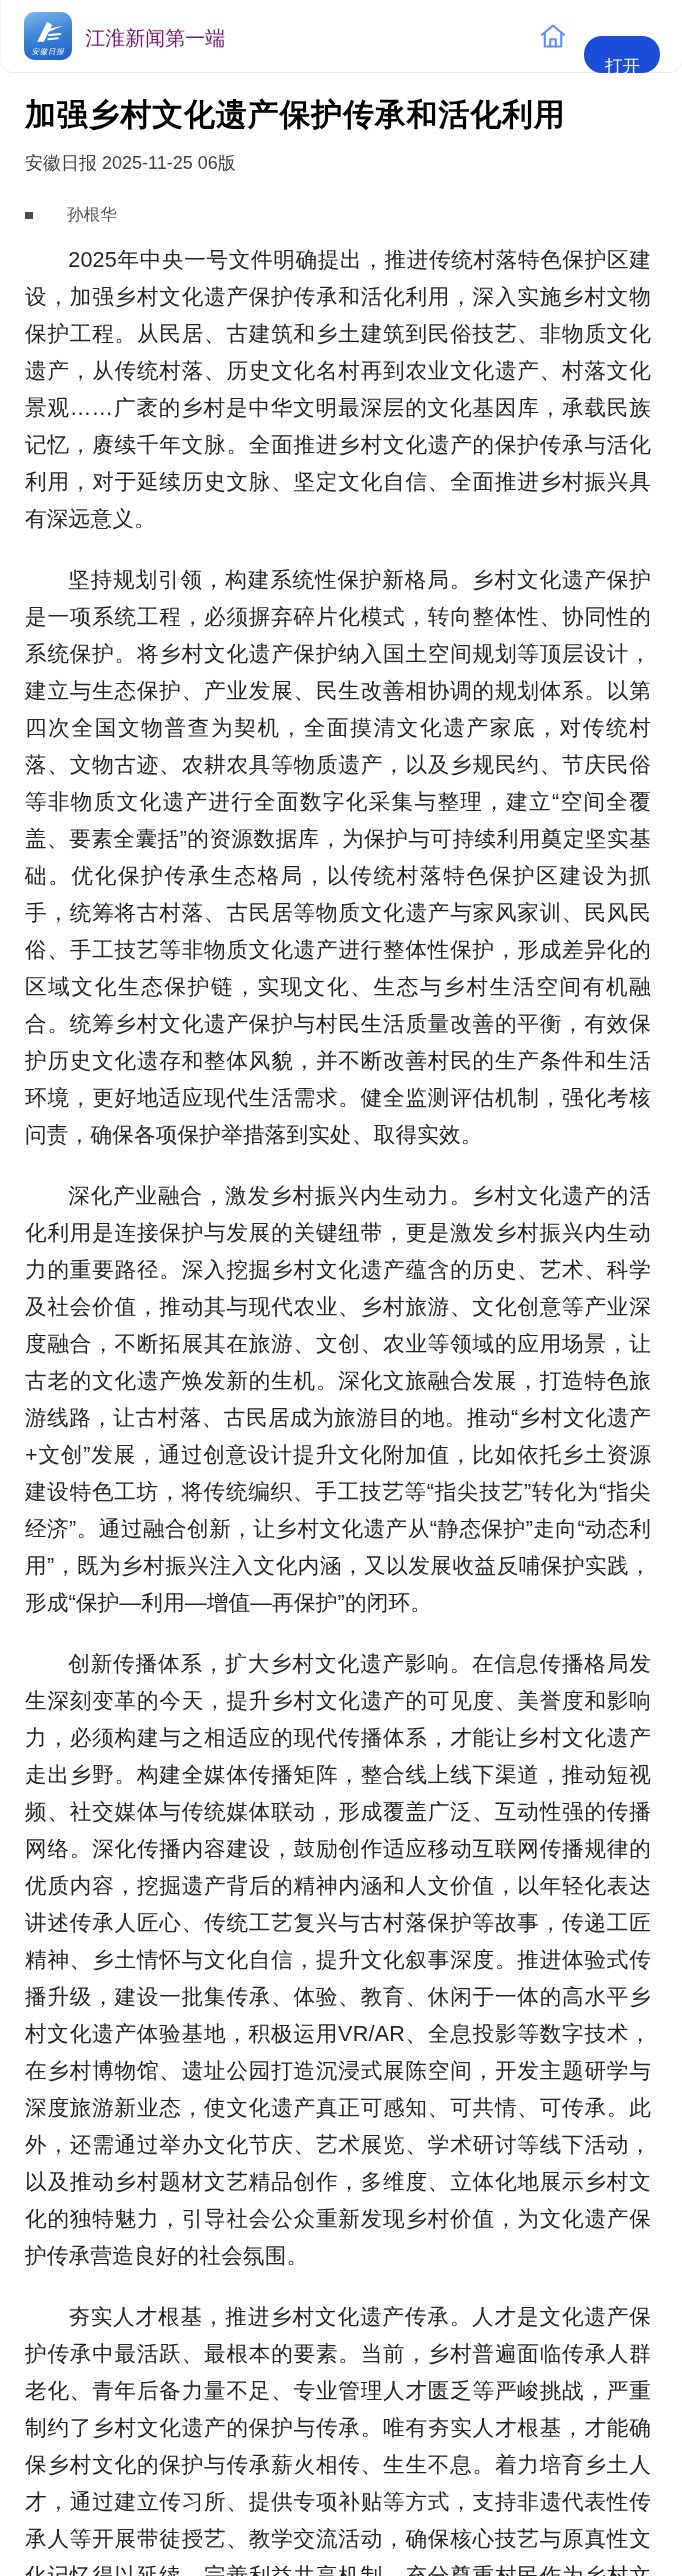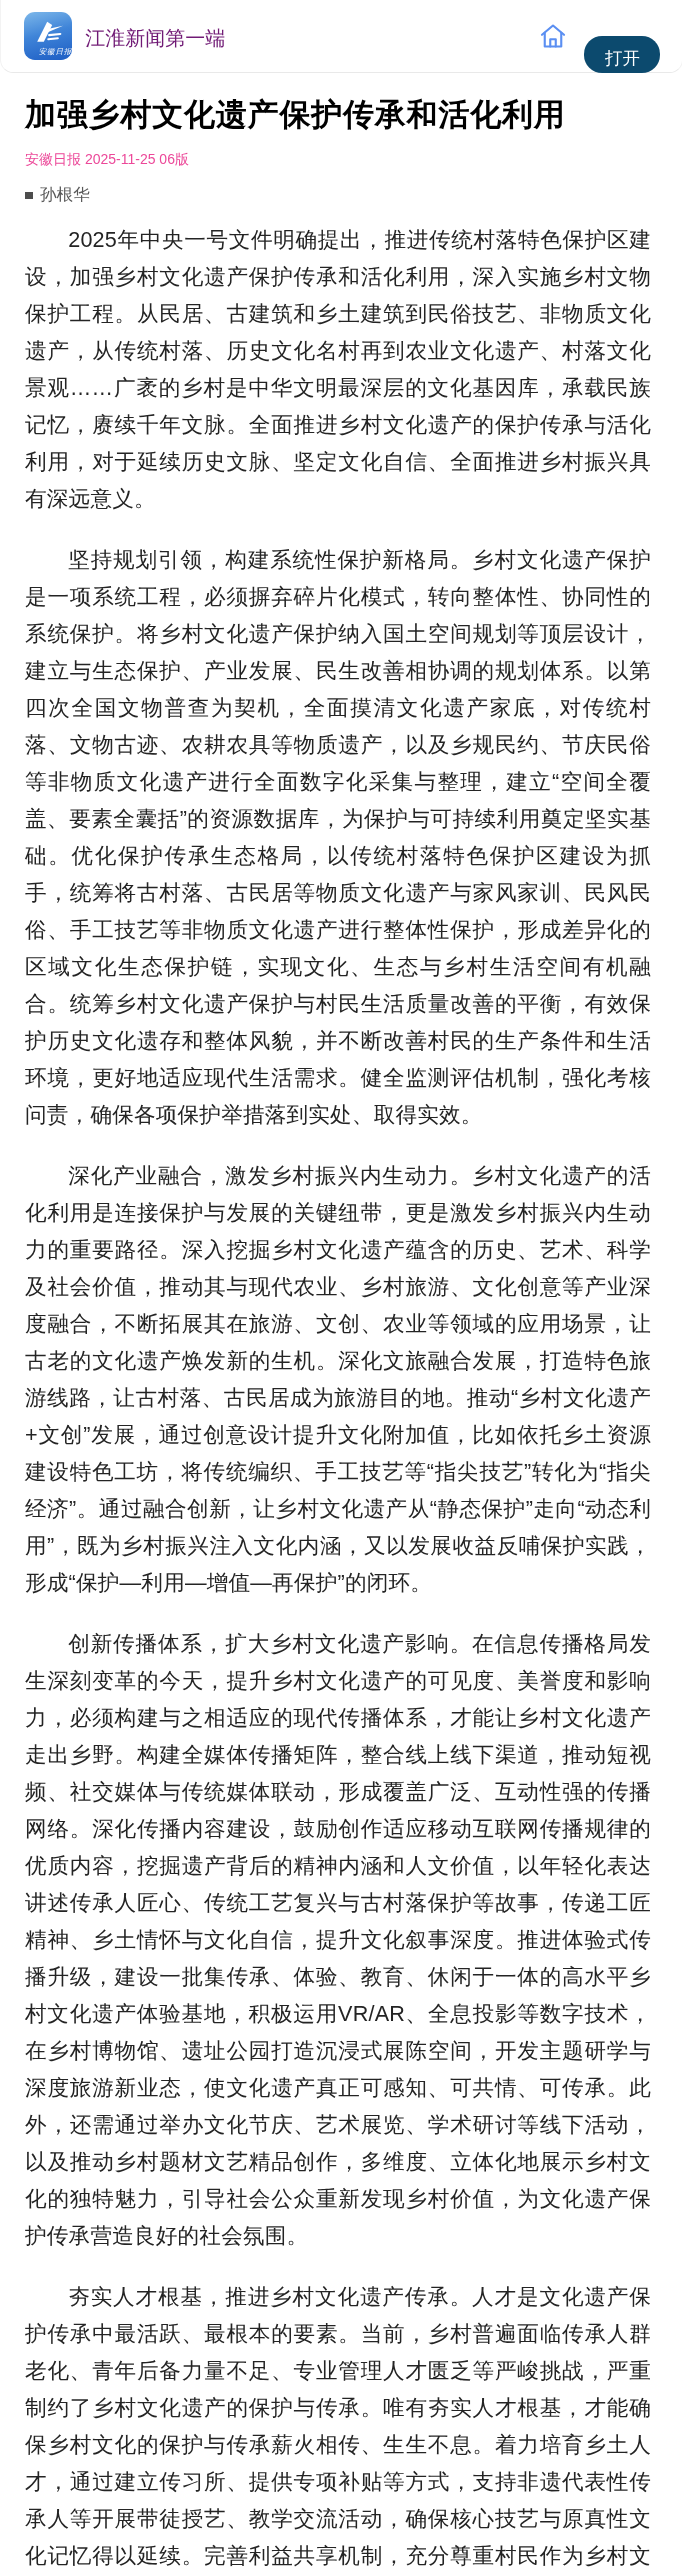--- a/index.html
+++ b/index.html
@@ -38,7 +38,7 @@
     bottom: 3.3px;
     left: 0;
     width: 100%;
-    text-align: right;
+    text-align: center;
     font-size: 7.5px;
     color: #ffffff;
     font-family: "Liberation Serif", "DejaVu Serif", serif;

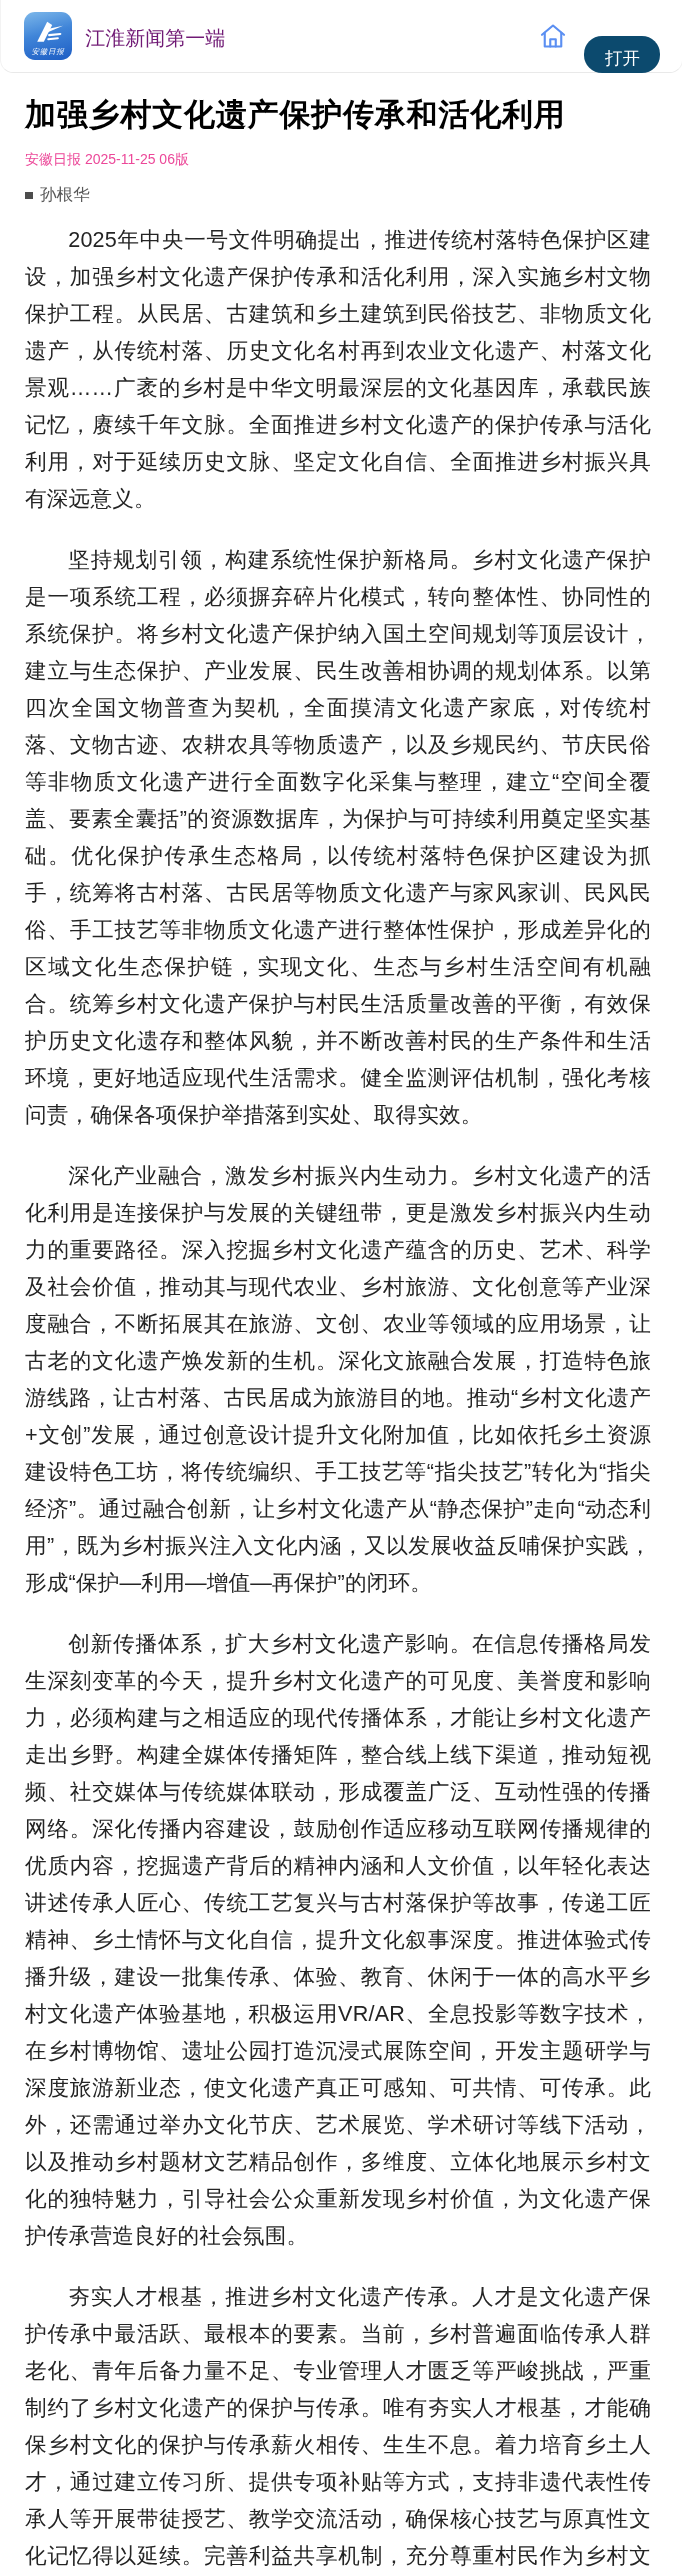--- a/index.html
+++ b/index.html
@@ -72,10 +72,10 @@
   .open-btn {
     min-width: 76px;
     height: 37px;
-    padding: 4px 20px;
+    padding: 12px 20px;
     border: none;
     border-radius: 18px;
-    background: #0c4a6e;
+    background: #1d4ed8;
     color: #ffffff;
     font-size: 17.4px;
     font-family: inherit;

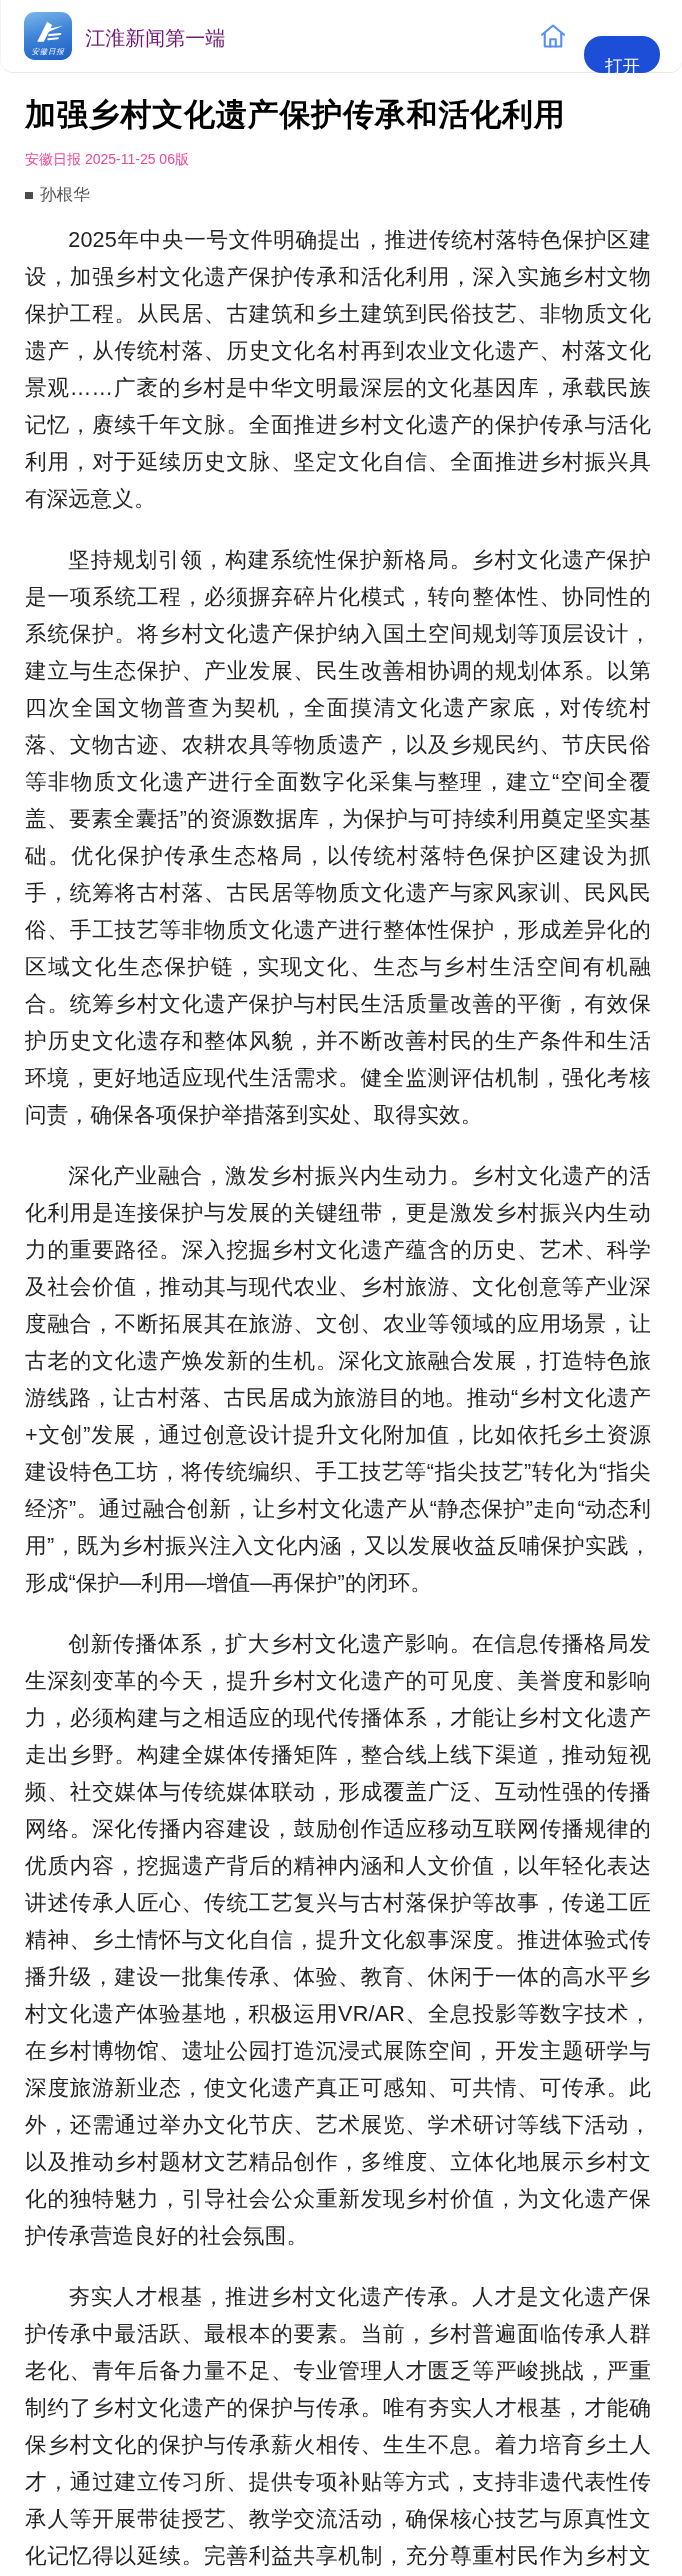--- a/index.html
+++ b/index.html
@@ -95,9 +95,9 @@
     margin-bottom: 16.6px;
   }
   .article-source {
-    font-size: 14px;
-    color: #ec4899;
-    margin-bottom: 15px;
+    font-size: 18px;
+    color: #404040;
+    margin-bottom: 29px;
   }
   .article-author {
     display: flex;

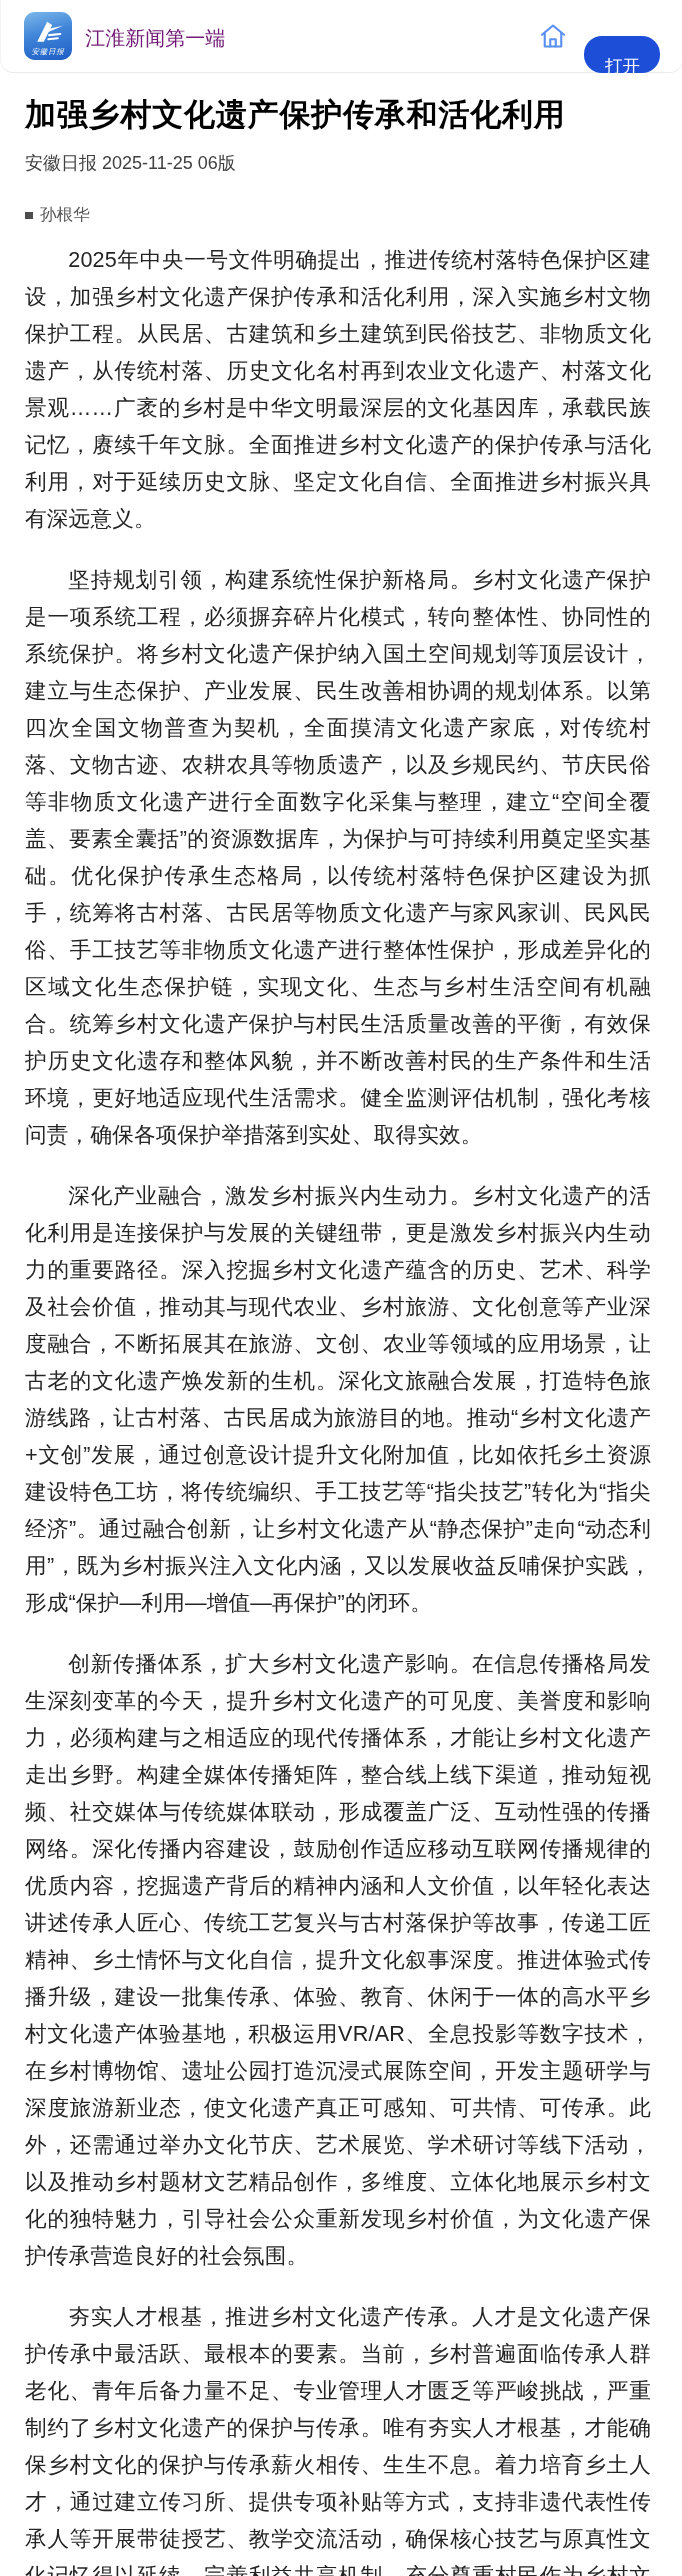--- a/index.html
+++ b/index.html
@@ -105,6 +105,7 @@
     font-size: 16.6px;
     color: #595959;
     margin-bottom: 15px;
+    gap: 27px;
   }
   .author-bullet {
     display: inline-block;

